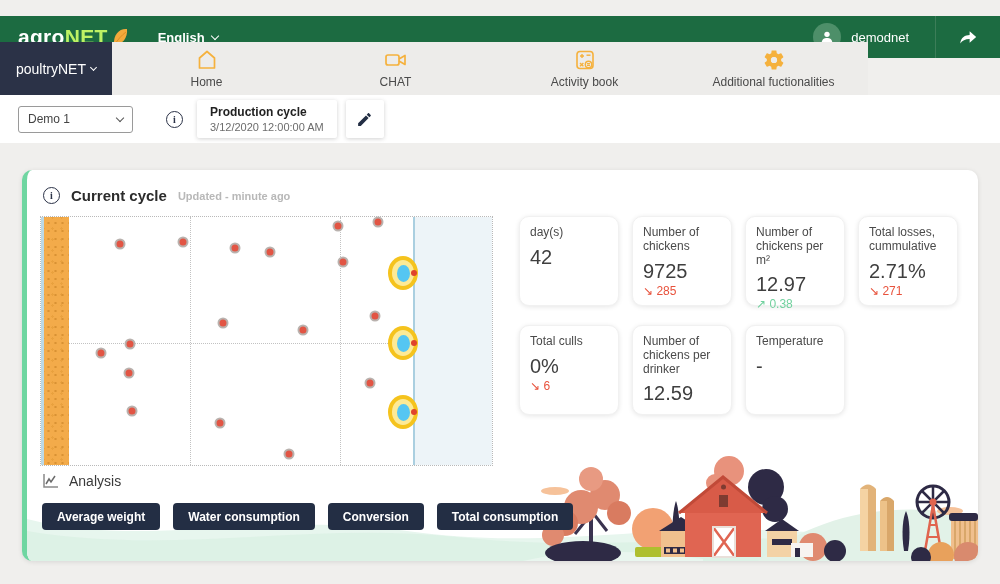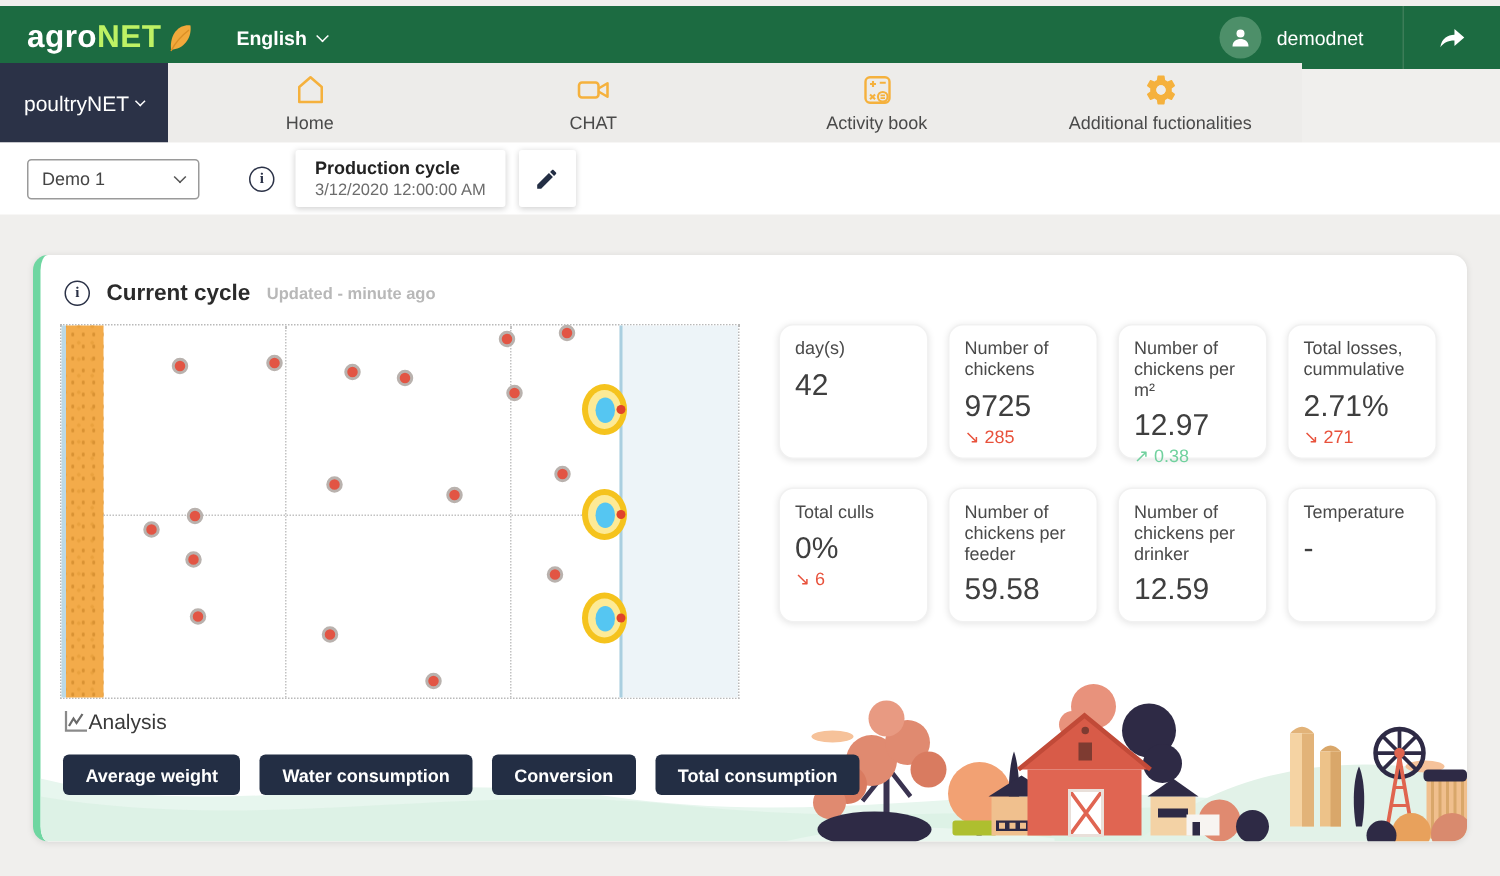--- a/index.html
+++ b/index.html
@@ -6,7 +6,7 @@
   html,body { width:1000px; height:584px; font-family:"Liberation Sans", sans-serif; background:#f0efed; overflow:hidden; }
 
   
-  .topbar { position:absolute; left:0; top:4px; width:1000px; height:42px; background:#1c6b41; display:flex; align-items:center; }
+  .topbar { position:absolute; left:0; top:16px; width:1000px; height:42px; background:#1c6b41; display:flex; align-items:center; }
   .logo { display:flex; align-items:center; margin-left:18px; font-size:21px; font-weight:bold; letter-spacing:.3px; }
   .logo .agro { color:#ffffff; }
   .logo .net { color:#bef264; }

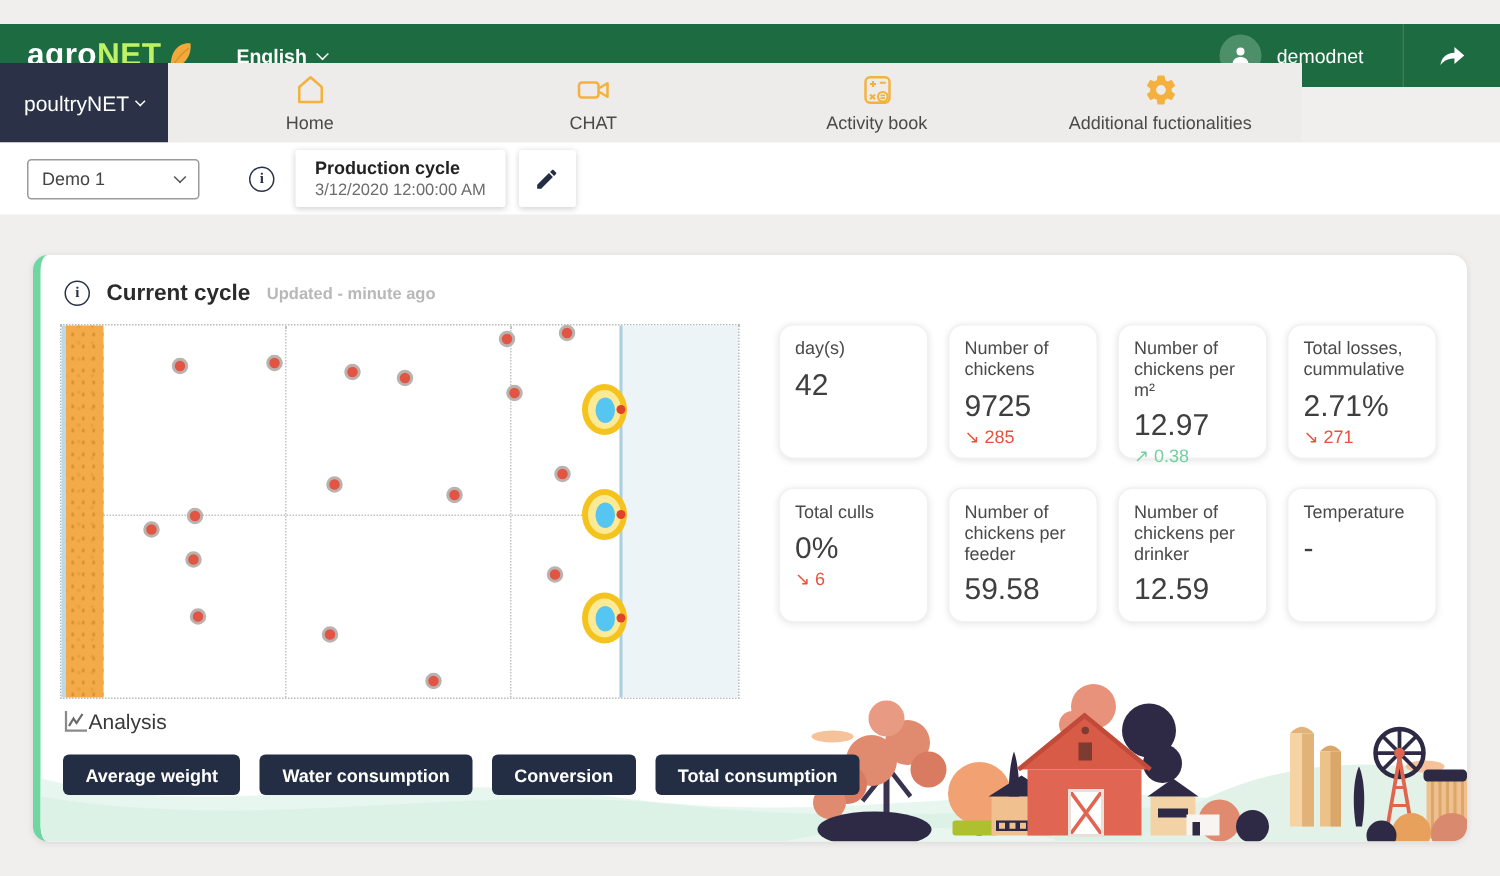--- a/index.html
+++ b/index.html
@@ -344,10 +344,6 @@
         <div class="stat-delta down">↘ 6</div>
       </div>
       <div class="stat-card">
-        <div class="stat-label">Number of chickens per feeder</div>
-        <div class="stat-value">59.58</div>
-      </div>
-      <div class="stat-card">
         <div class="stat-label">Number of chickens per drinker</div>
         <div class="stat-value">12.59</div>
       </div>

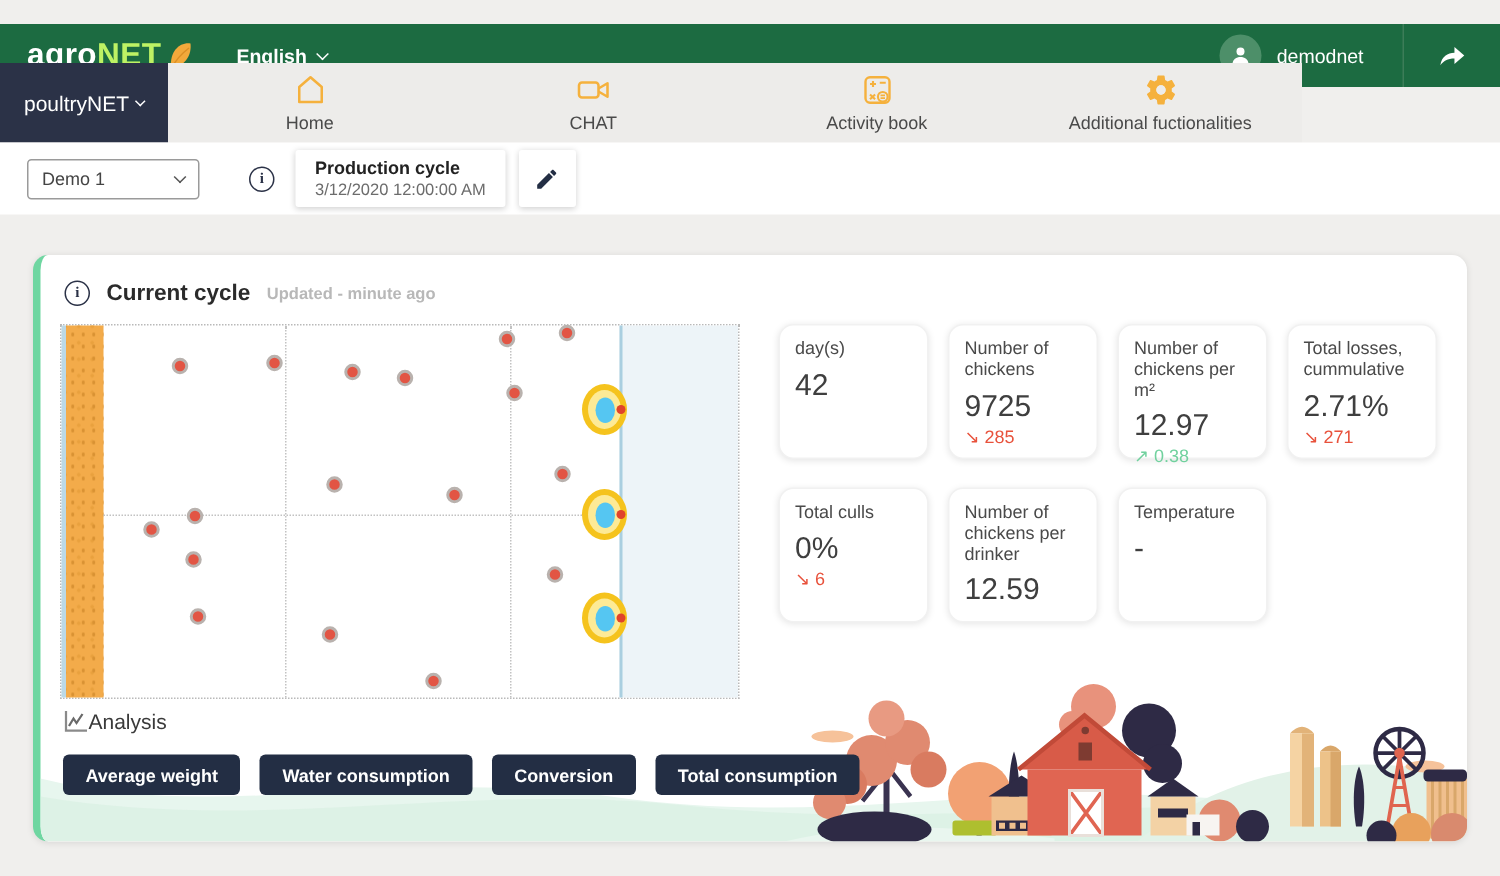--- a/index.html
+++ b/index.html
@@ -70,7 +70,7 @@
   .stat-delta.up { color:#71d19e; }
 
   
-  .analysis-row { position:absolute; left:15px; top:303px; display:flex; align-items:center; }
+  .analysis-row { position:absolute; left:15px; top:303px; display:flex; align-items:center; gap:10px; }
   .analysis-label { font-size:14px; color:#3a3a3a; }
   .btn-row { position:absolute; left:15px; top:333px; display:flex; gap:13px; }
   .nav-btn { background:#232e44; color:#fff; font-size:12px; font-weight:bold; border:none; border-radius:4px; height:27px; padding:0 15px; cursor:pointer; }

